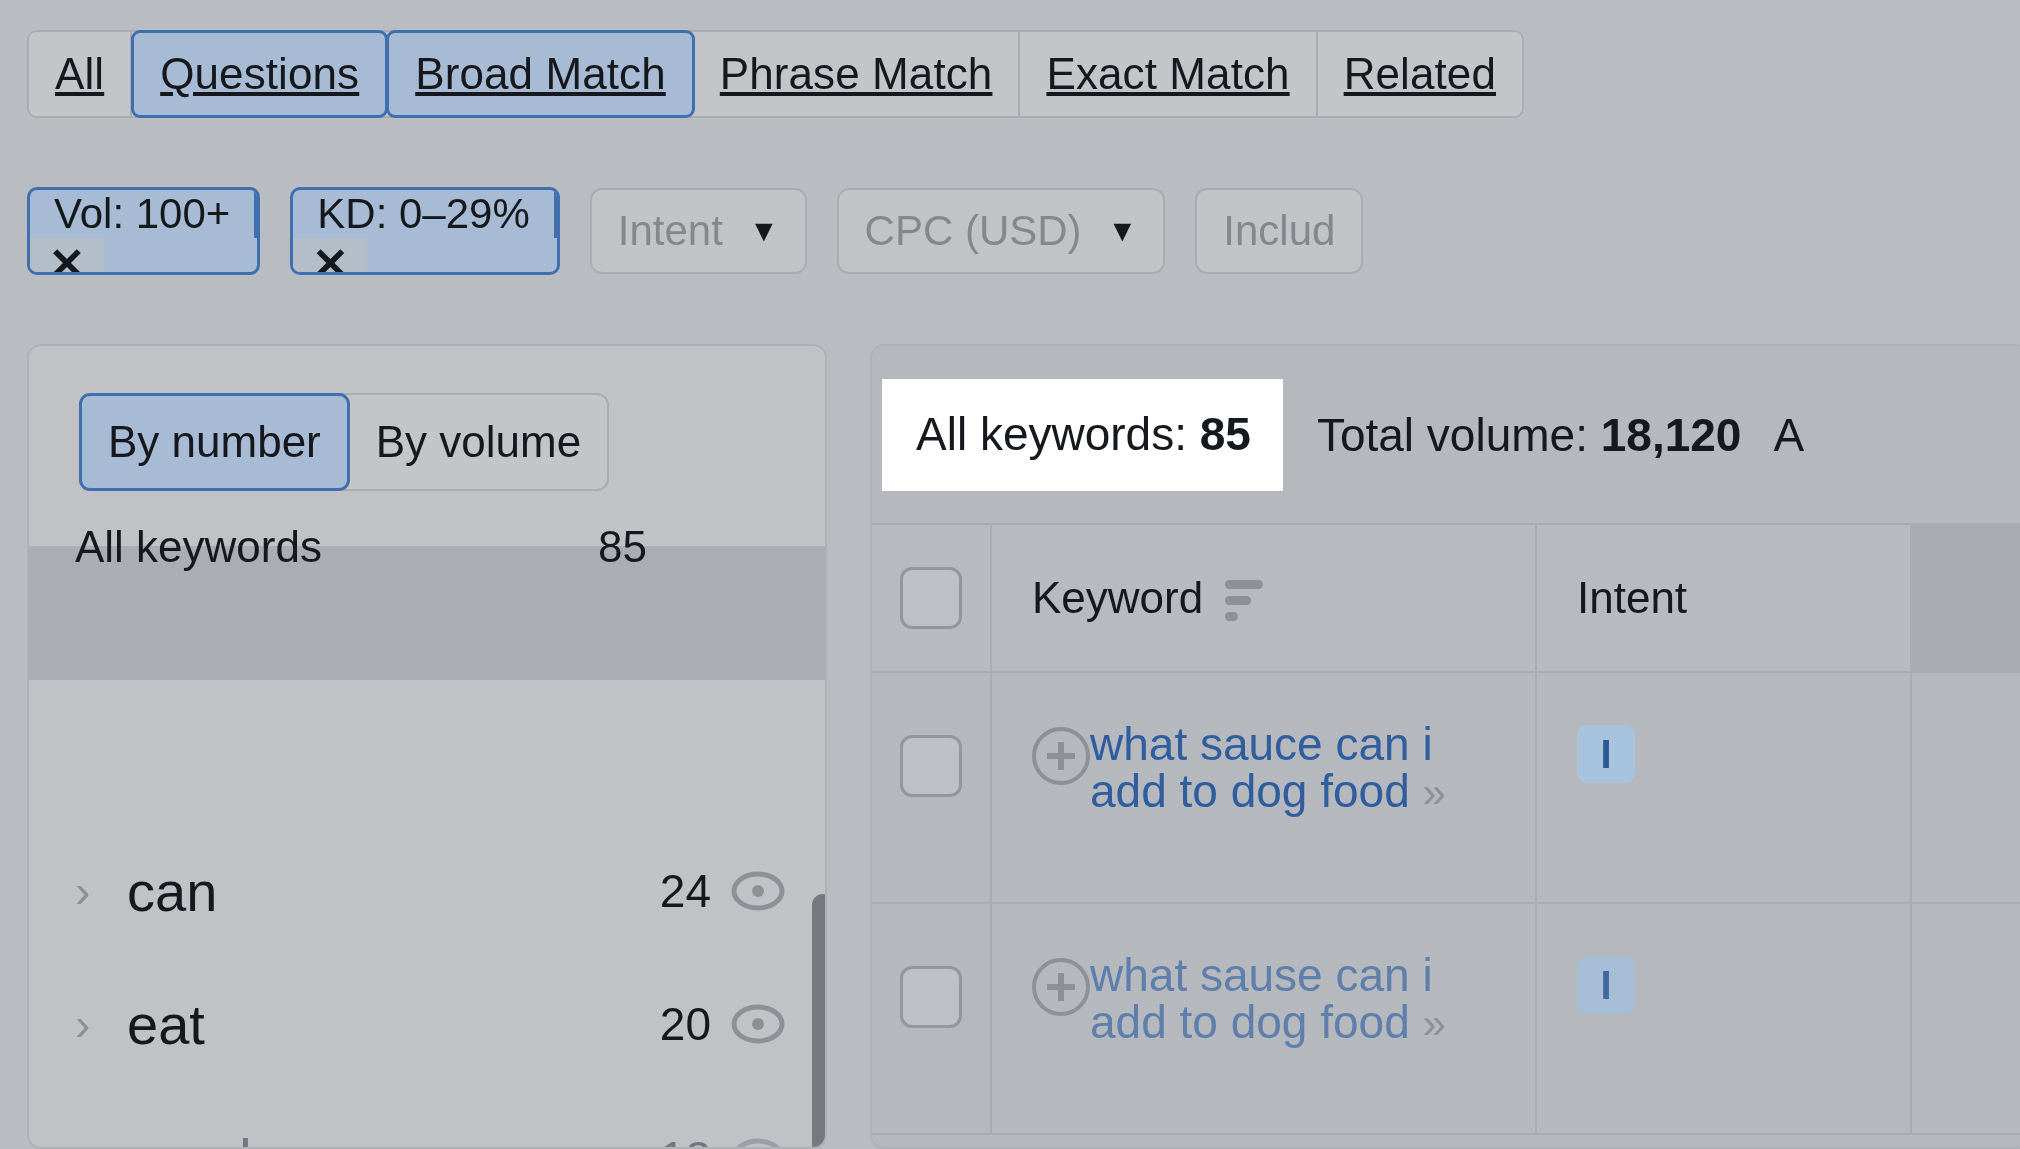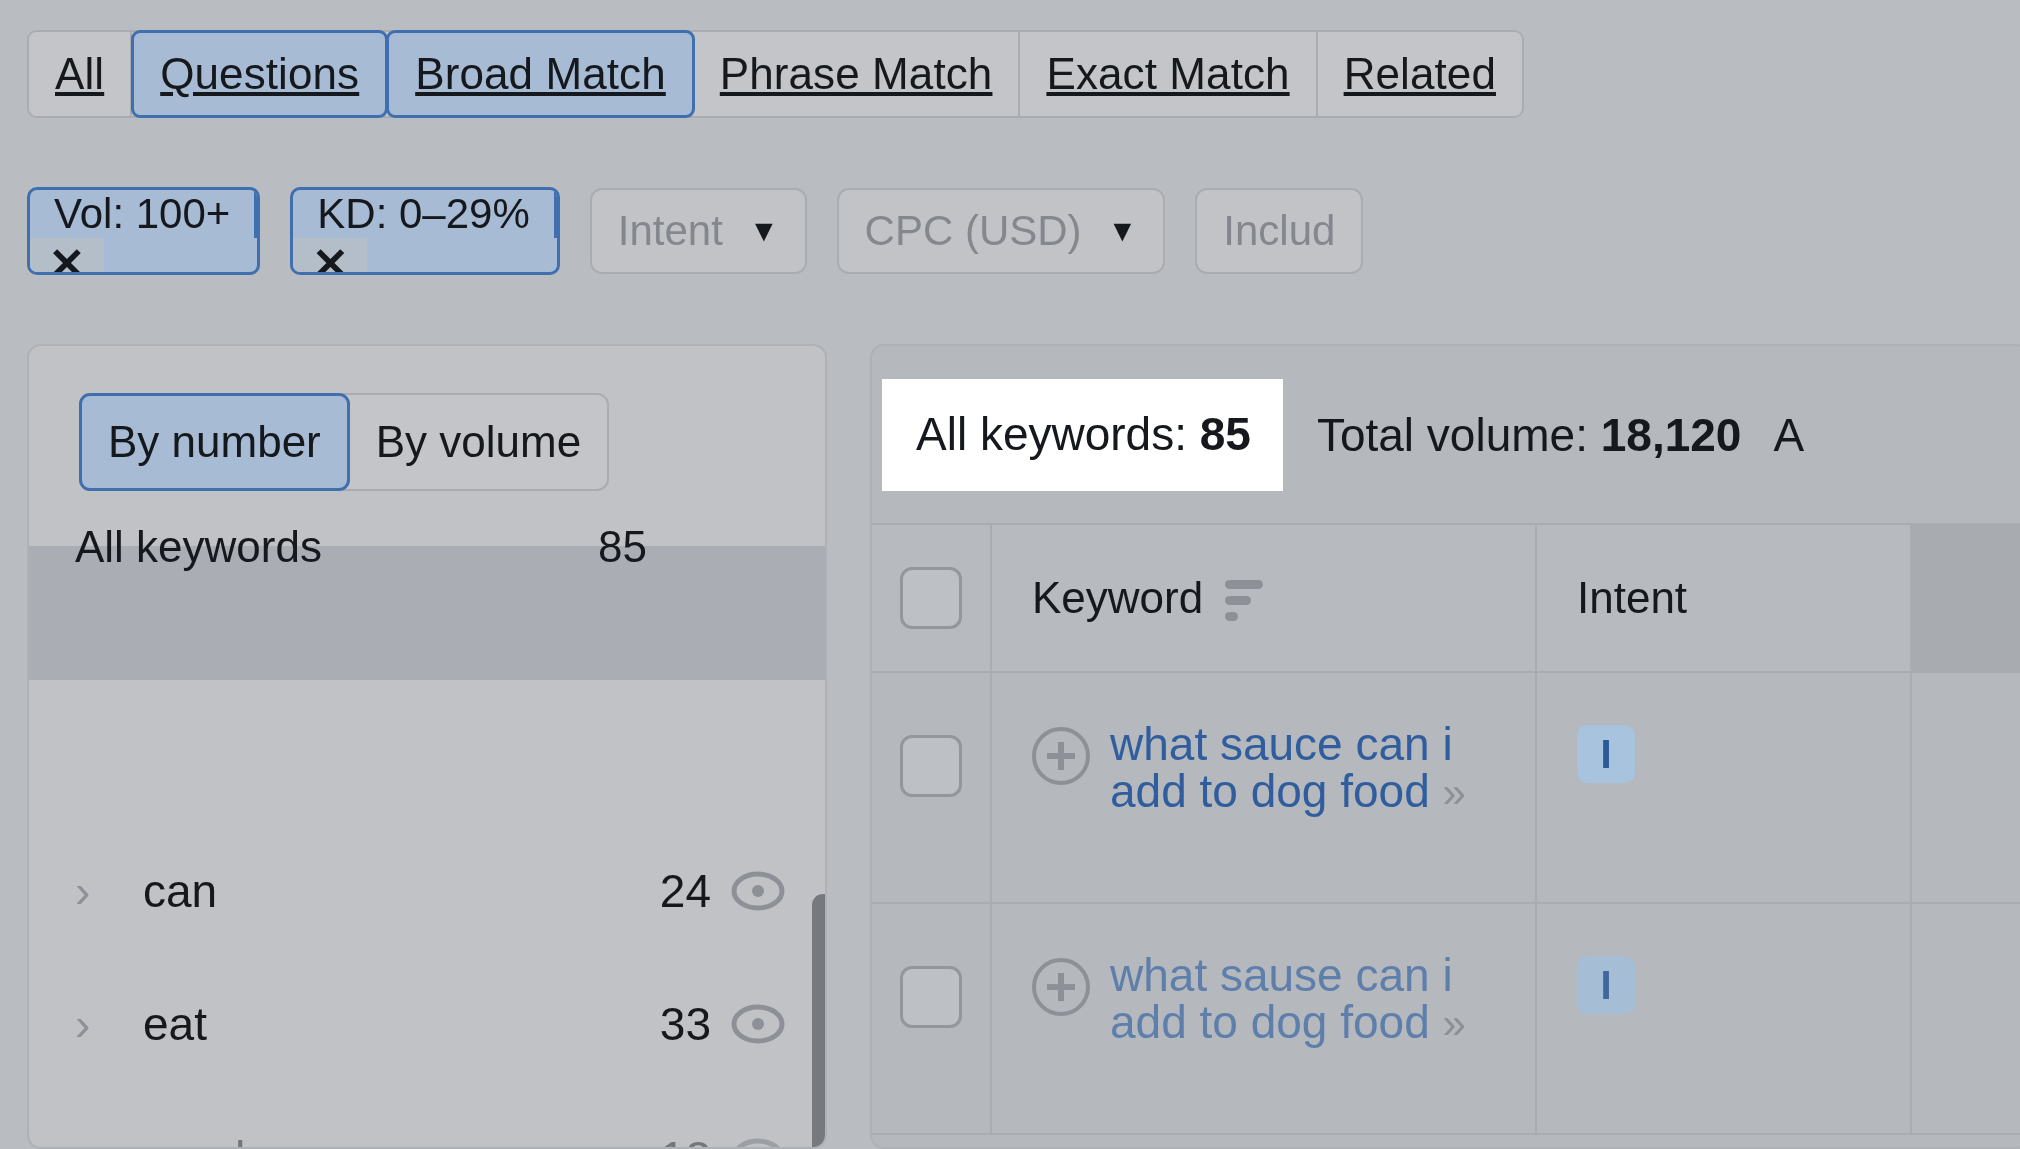--- a/index.html
+++ b/index.html
@@ -273,7 +273,7 @@
   }
   .td { display: flex; border-right: 2px solid #a9acb0; }
   .td-check { width: 120px; justify-content: center; align-items: flex-start; padding-top: 62px; }
-  .td-keyword { width: 545px; padding: 48px 0 0 40px; gap: 20px; }
+  .td-keyword { width: 545px; padding: 48px 0 0 40px; }
   .td-intent { width: 375px; justify-content: flex-start; align-items: flex-start; padding: 52px 0 0 40px; }
   .td-tail { flex: 1; border-right: none; }
 

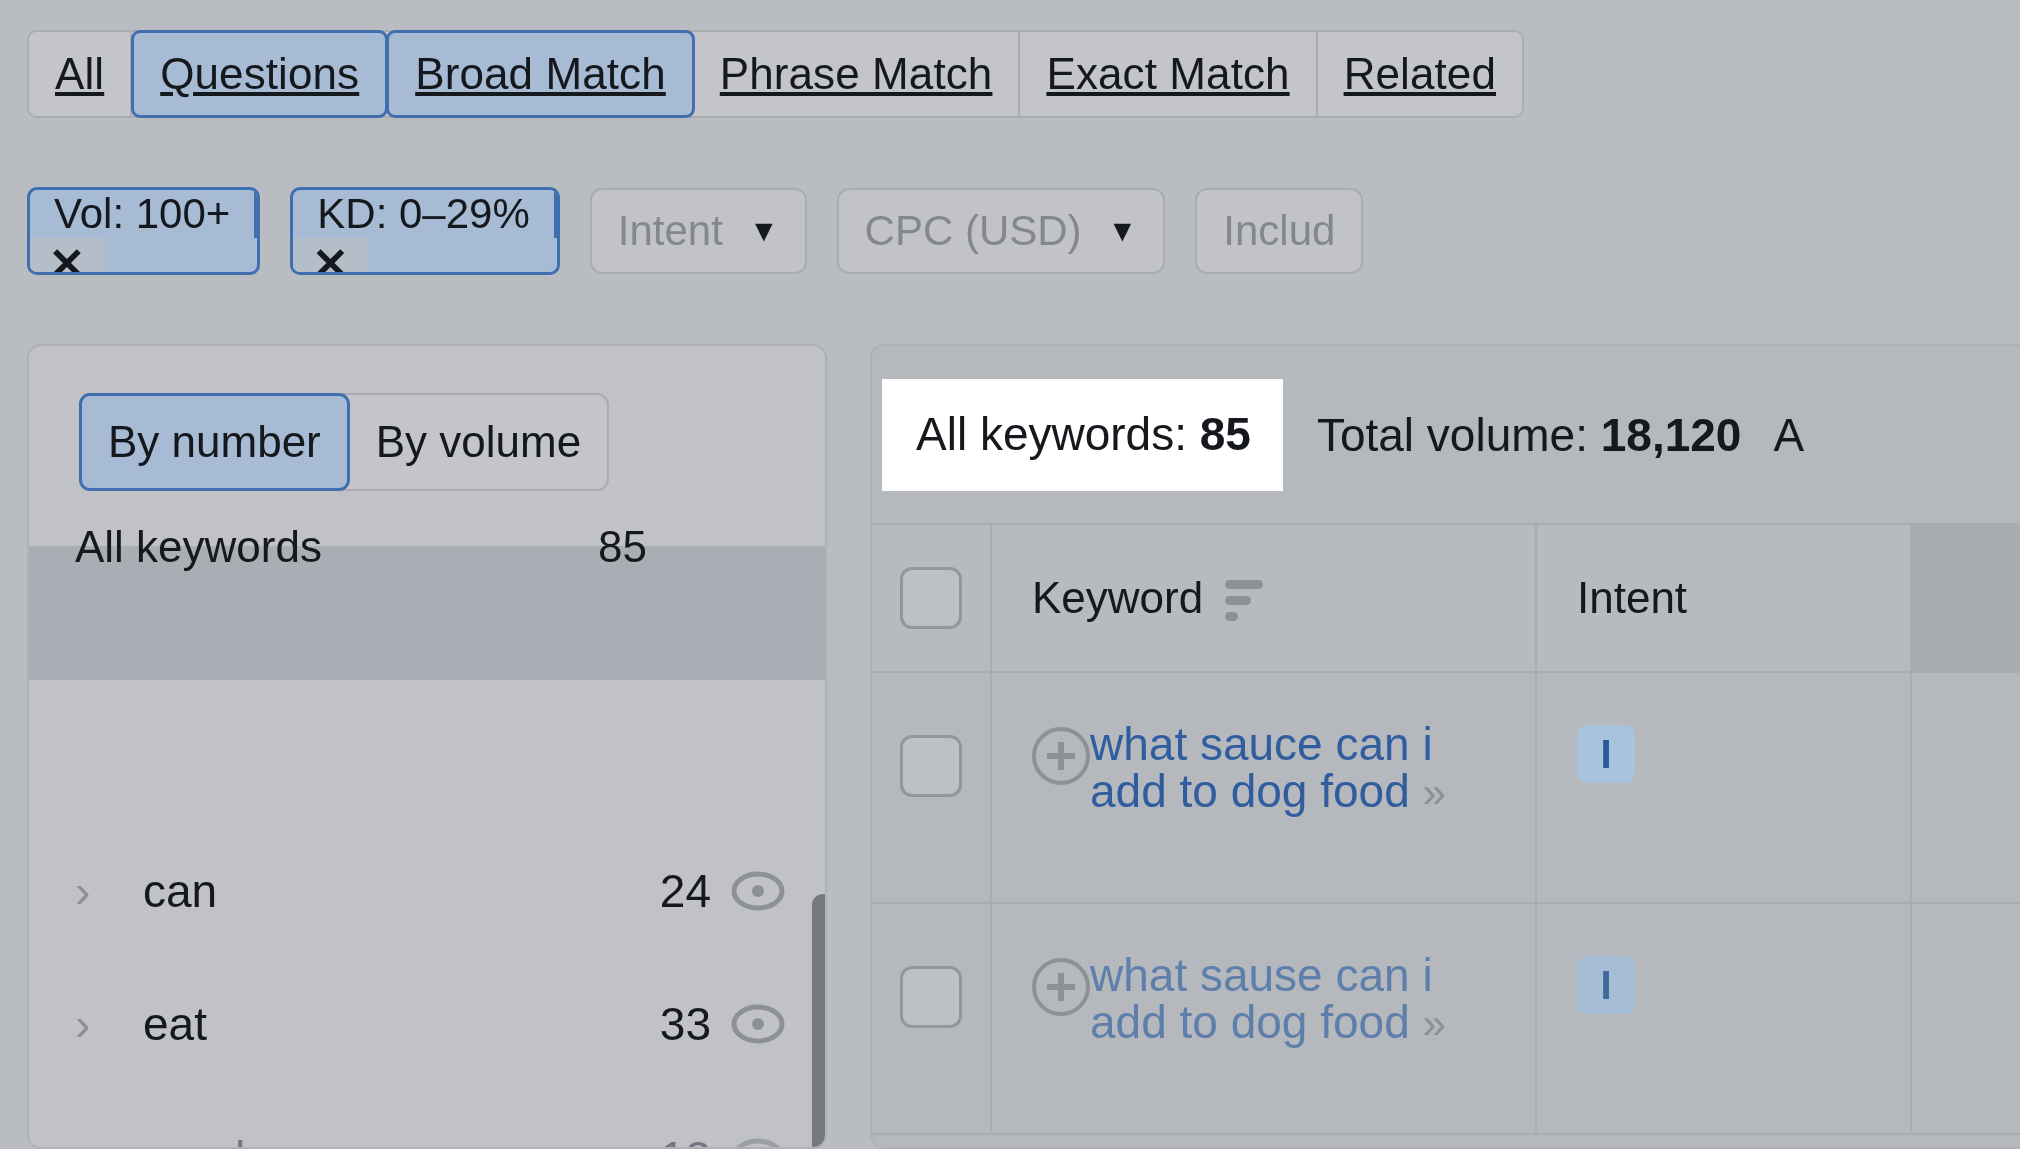--- a/index.html
+++ b/index.html
@@ -172,7 +172,7 @@
   .chev {
     width: 52px; font-size: 46px; color: #8d9197; line-height: 1;
   }
-  .li-label { font-size: 46px; color: #15181c; margin-left: 16px; }
+  .li-label { font-size: 56px; color: #15181c; }
   .li-count { margin-left: auto; font-size: 46px; color: #15181c; }
   .eye {
     width: 58px; height: 44px; margin-left: 18px;

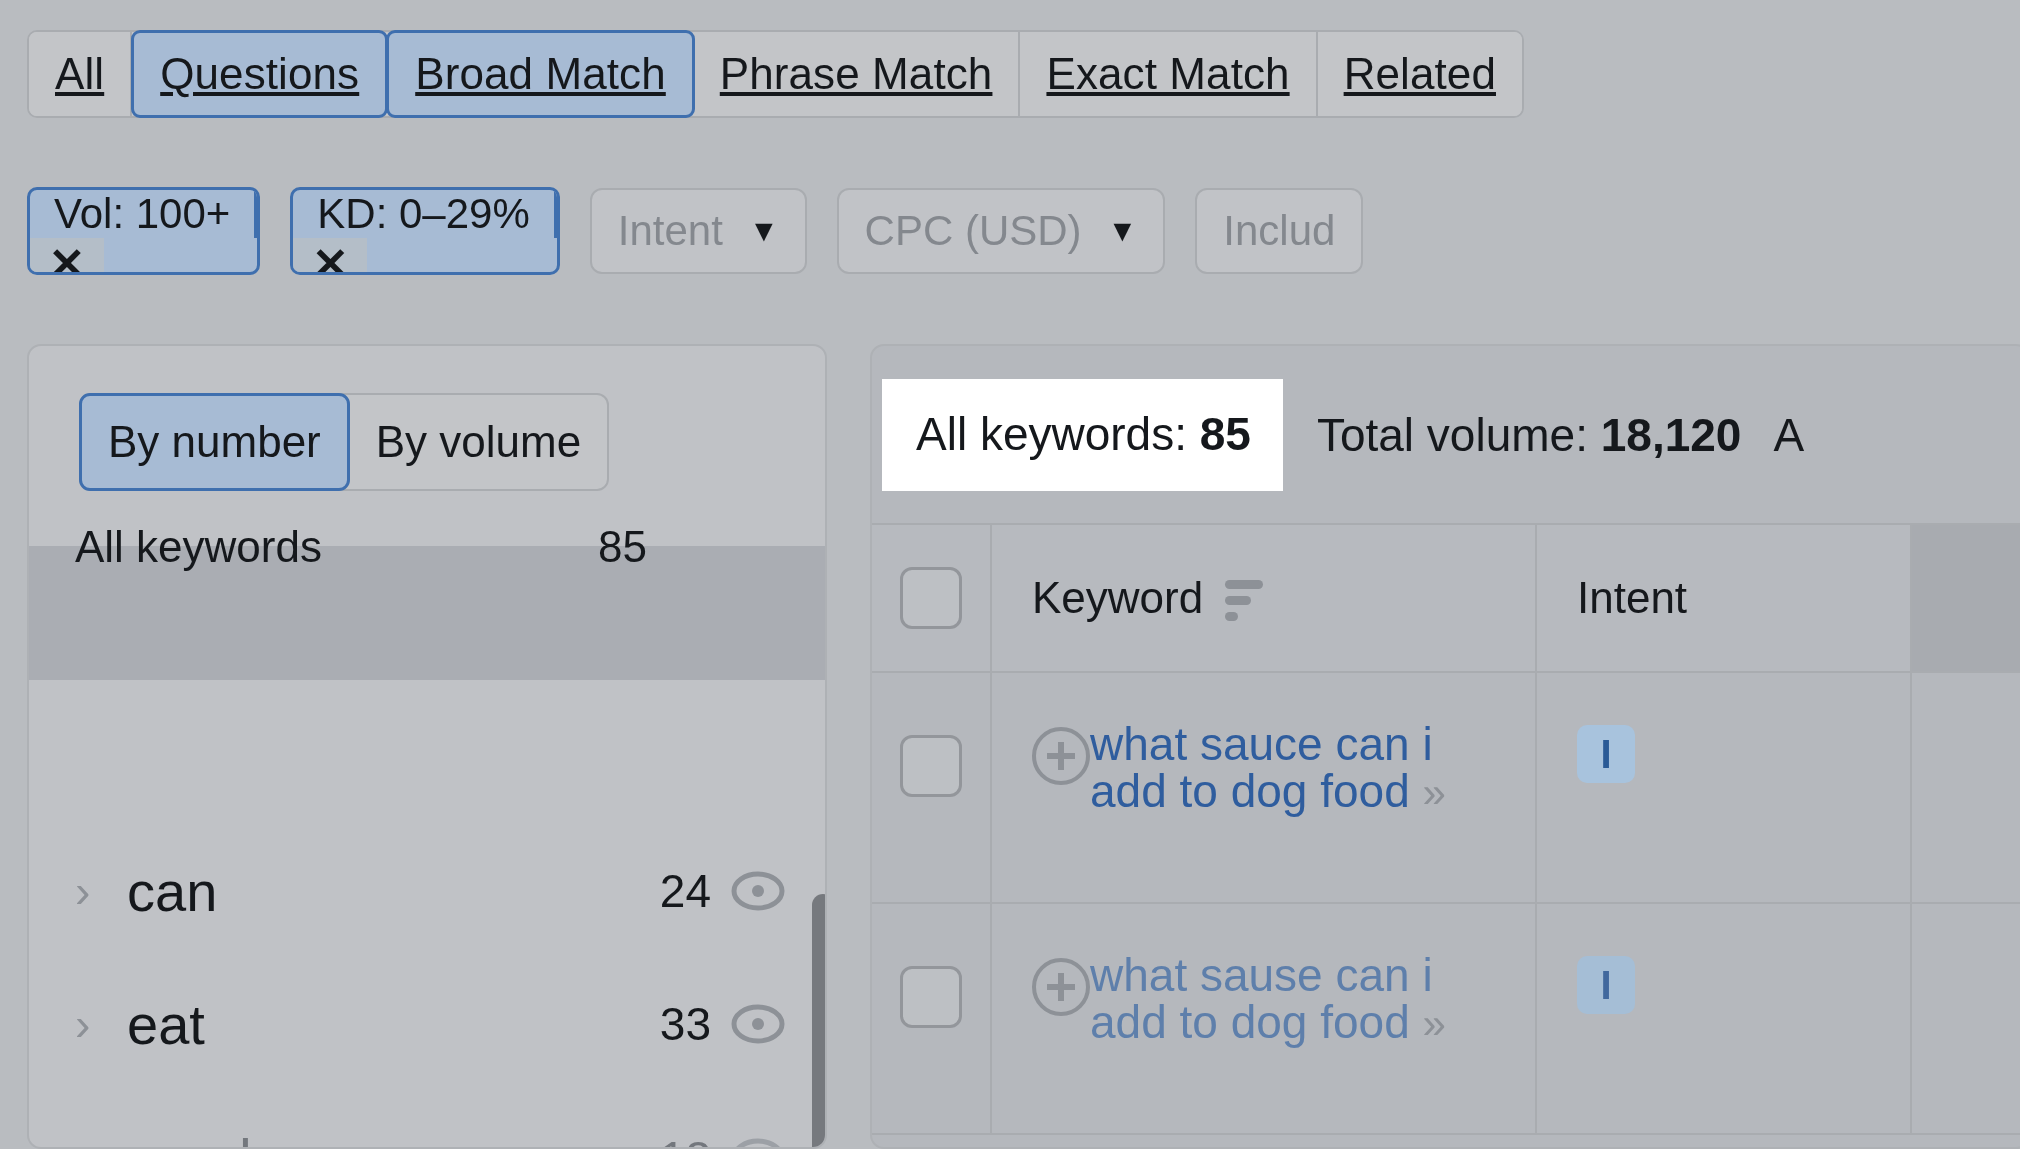--- a/index.html
+++ b/index.html
@@ -399,7 +399,7 @@
     <div class="listitem" style="top:648px">
       <span class="chev">›</span>
       <span class="li-label">eat</span>
-      <span class="li-count">33</span>
+      <span class="li-count">20</span>
       <span class="eye">
         <svg width="56" height="40" viewBox="0 0 56 40" aria-hidden="true">
           <ellipse cx="28" cy="20" rx="24" ry="17" fill="none" stroke="#8d9197" stroke-width="5"></ellipse>

